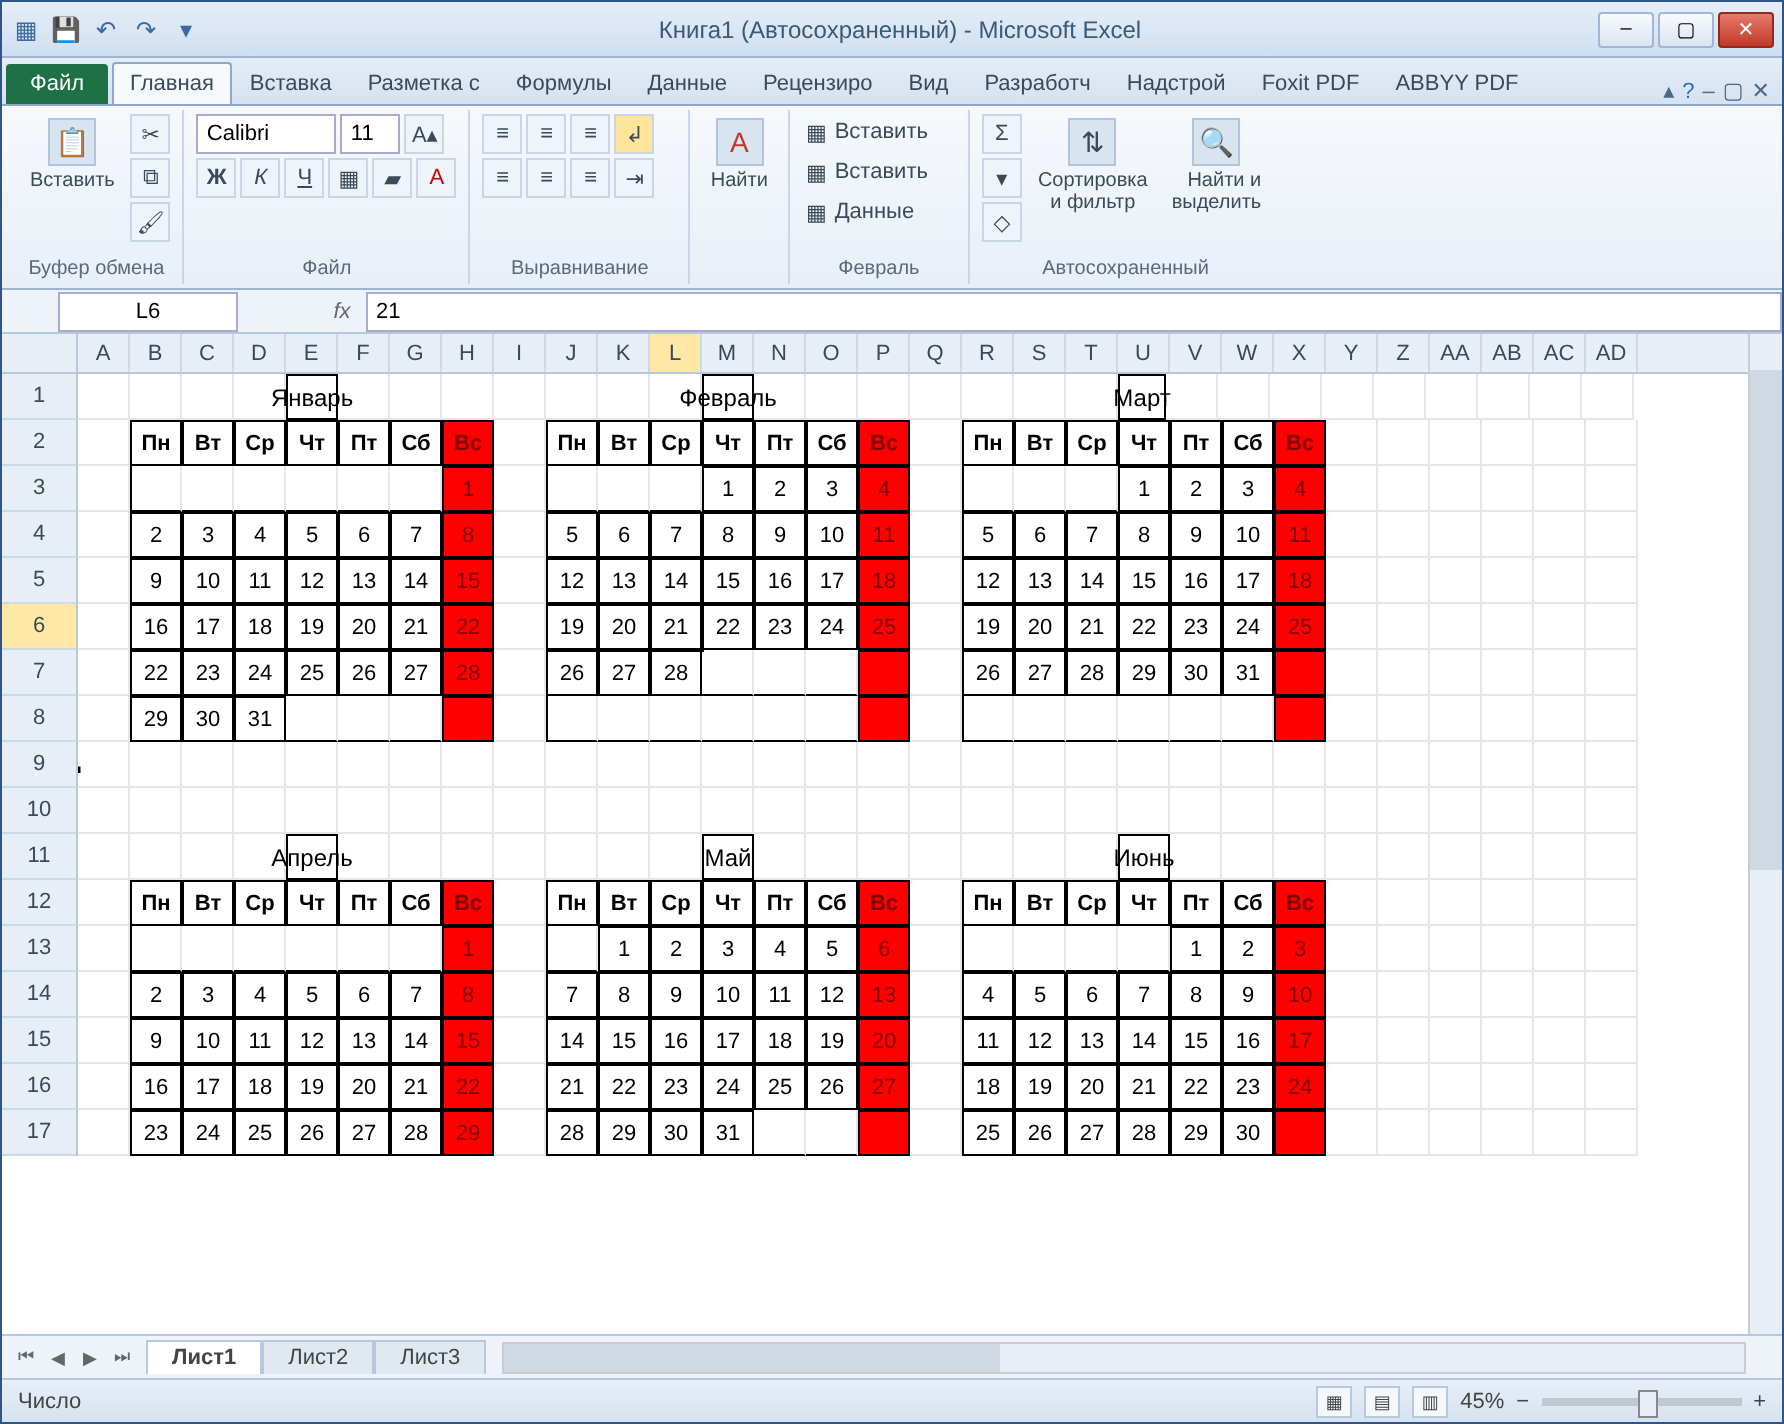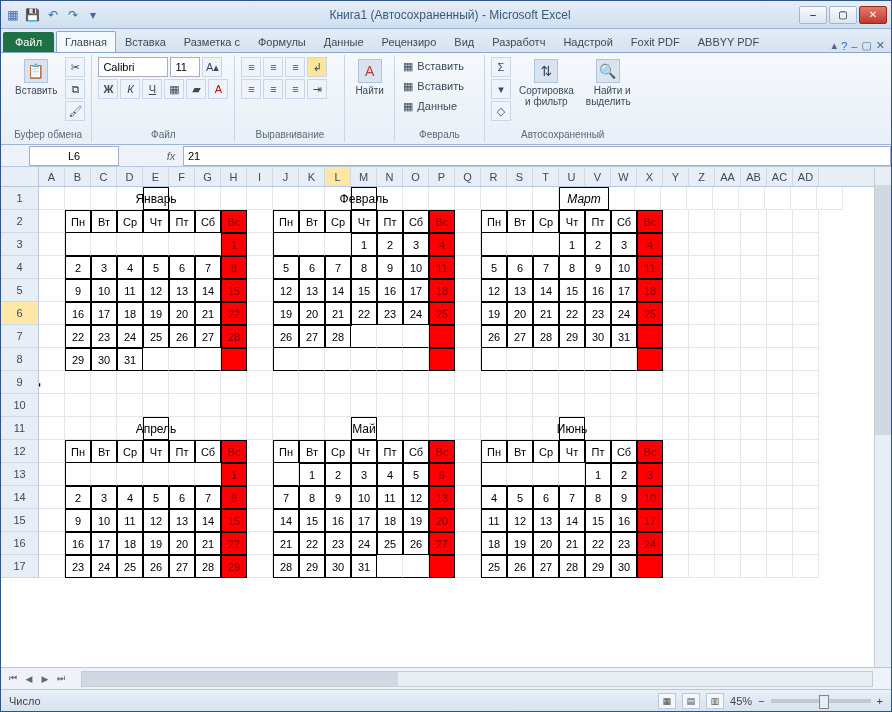--- a/index.html
+++ b/index.html
@@ -301,7 +301,7 @@
             <div class="cell" style="width: 26px;"></div>
             <div class="cell" style="width: 26px;"></div>
             <div class="cell" style="width: 26px;"></div>
-            <div class="cell title b-t b-b b-l b-r" style="width: 50px; font-style: italic;">Март</div>
+            <div class="cell title b-t b-b b-l b-r" style="width: 24px;">Март</div>
             <div class="cell" style="width: 26px;"></div>
             <div class="cell" style="width: 26px;"></div>
             <div class="cell" style="width: 26px;"></div>

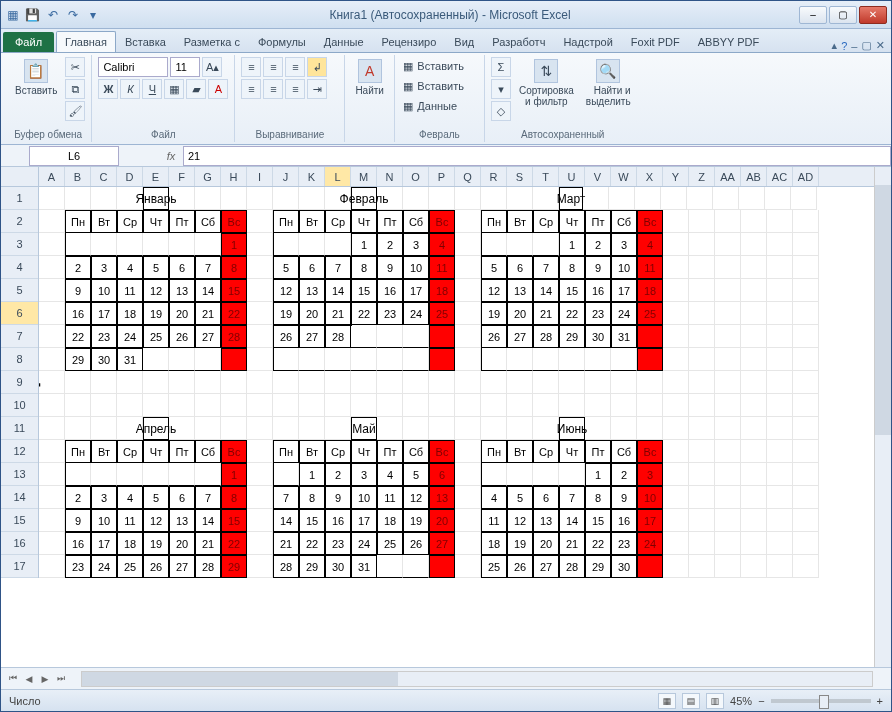--- a/index.html
+++ b/index.html
@@ -56,7 +56,7 @@
 .cell.b-r { border-right: 1px solid #000; }
 .cell.b-b { border-bottom: 1px solid #000; }
 .cell.red { background: #ff0000; color: #800000; }
-.cell.bold { font-weight: normal; }
+.cell.bold { font-weight: bold; }
 .cell.title { font-weight: normal; font-size: 12px; }
 .cell.active { outline: 2px solid #000; outline-offset: -1px; z-index: 2; }
 

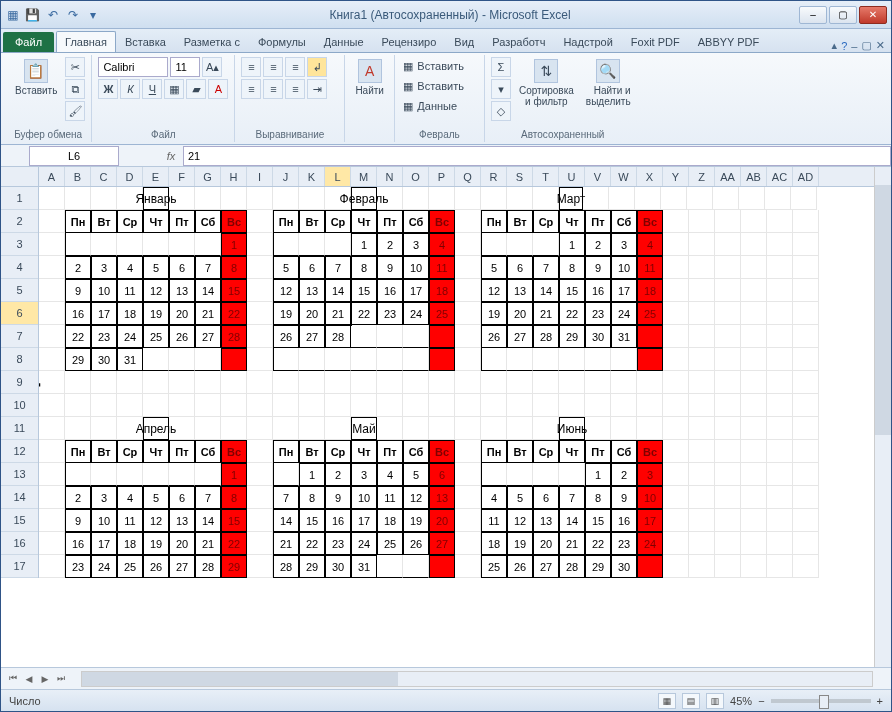--- a/index.html
+++ b/index.html
@@ -838,6 +838,11 @@
       <div class="tab-nav-btn">▶</div>
       <div class="tab-nav-btn">⏭</div>
     </div>
+    <div id="sheet-tab-holder" style="display:flex">
+        <div class="sheet-tab active">Лист1</div>
+        <div class="sheet-tab">Лист2</div>
+        <div class="sheet-tab">Лист3</div>
+      </div>
     <div class="hscroll">
         <div class="hscroll-thumb"></div>
       </div>

